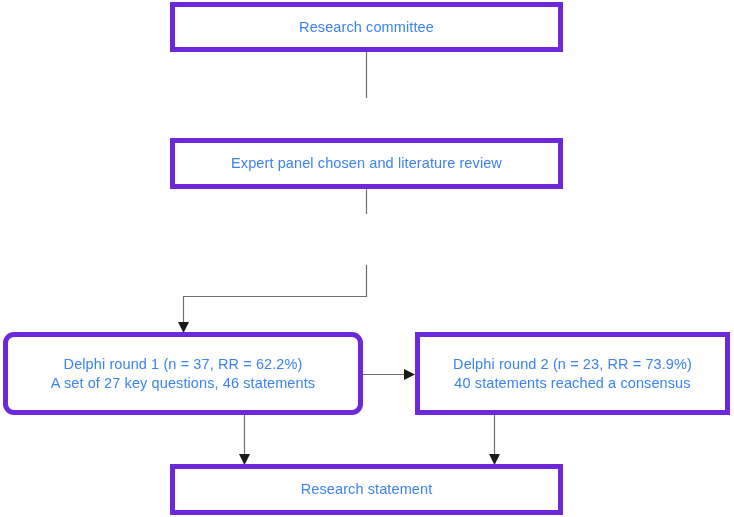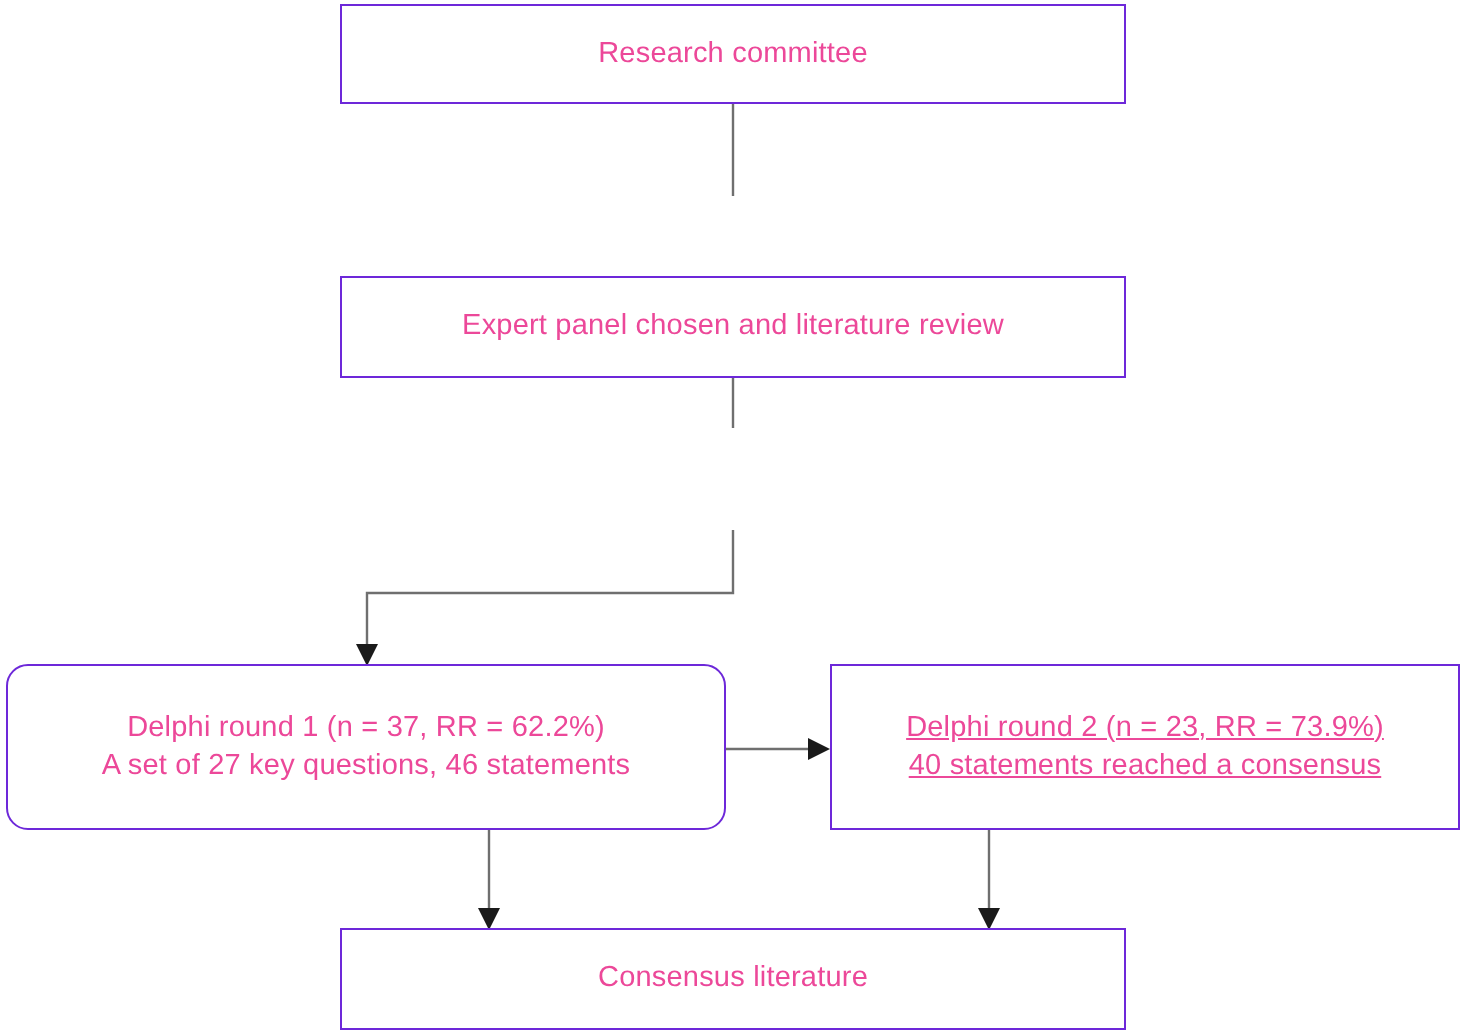--- a/index.html
+++ b/index.html
@@ -20,13 +20,13 @@
   .node {
     position: absolute;
     box-sizing: border-box;
-    border: 1px solid #6d28d9;
+    border: 5px solid #6d28d9;
     background: #ffffff;
     display: flex;
     align-items: center;
     justify-content: center;
     text-align: center;
-    color: #ec4899;
+    color: #3b82f6;
     font-size: 14.5px;
     line-height: 19px;
     letter-spacing: 0.1px;

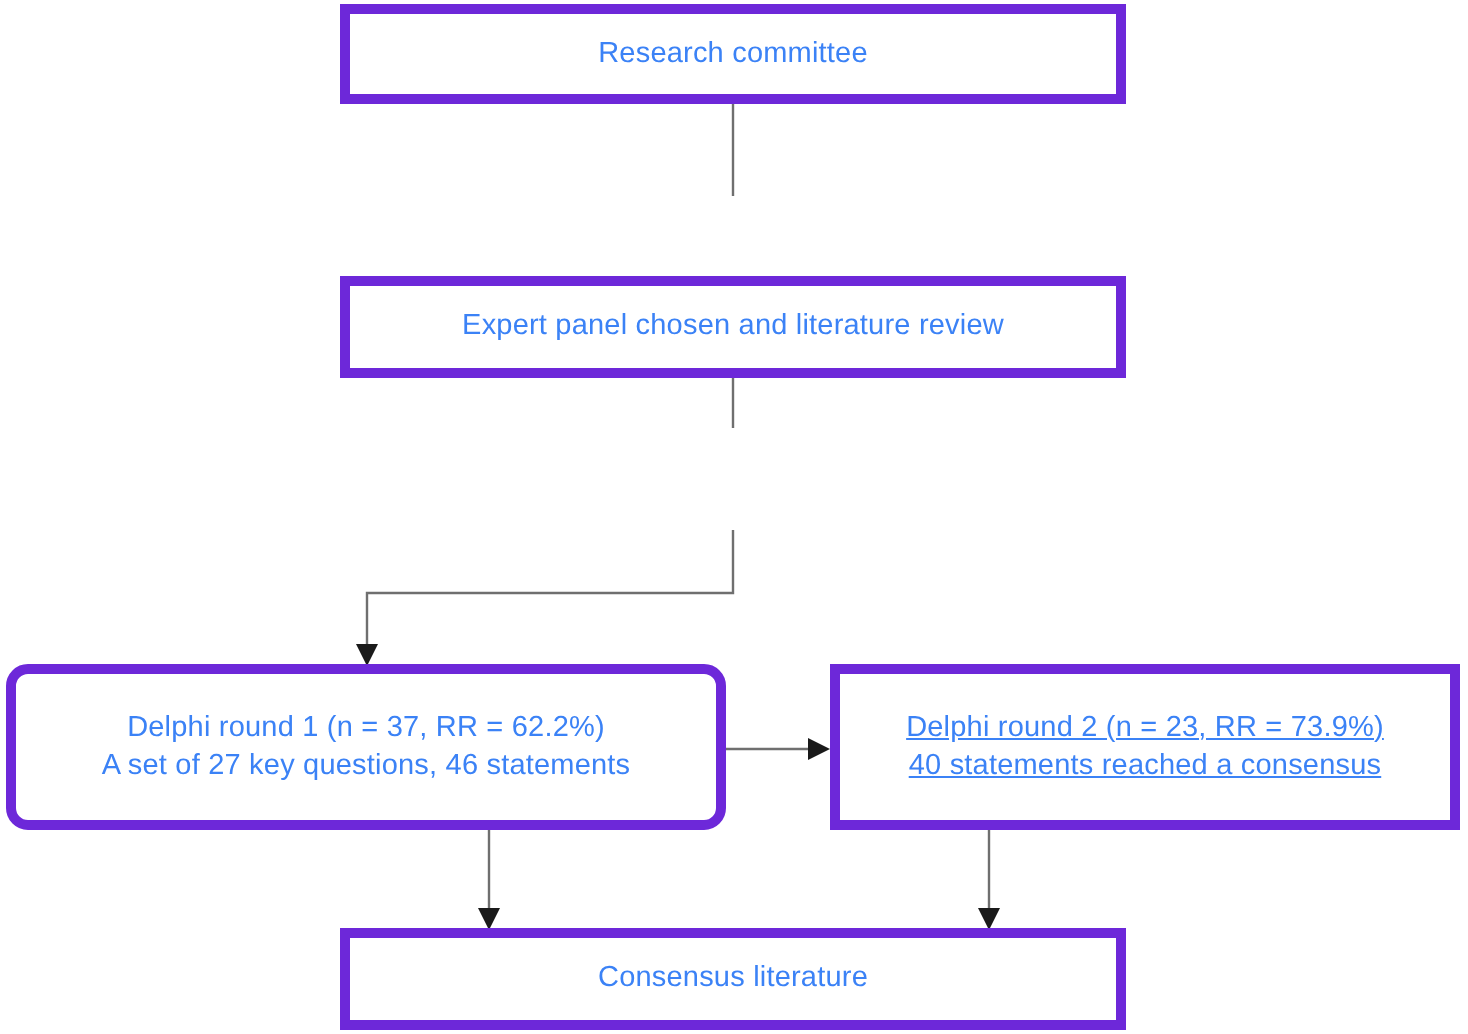--- a/index.html
+++ b/index.html
@@ -40,7 +40,7 @@
   #node-expert-panel         { left: 170px; top: 98px;  width: 393px; height: 51px; margin-top: 40px; }
   #node-survey-question      { left: 170px; top: 214px; width: 393px; height: 51px; }
   #node-delphi-round-1       { left: 3px;   top: 332px; width: 360px; height: 83px; border-radius: 11px; }
-  #node-delphi-round-2       { left: 415px; top: 332px; width: 315px; height: 83px; text-decoration: underline; }
+  #node-delphi-round-2       { left: 415px; top: 332px; width: 315px; height: 83px; }
   #node-consensus-statement  { left: 170px; top: 464px; width: 393px; height: 51px; }
 
   #connector-layer {

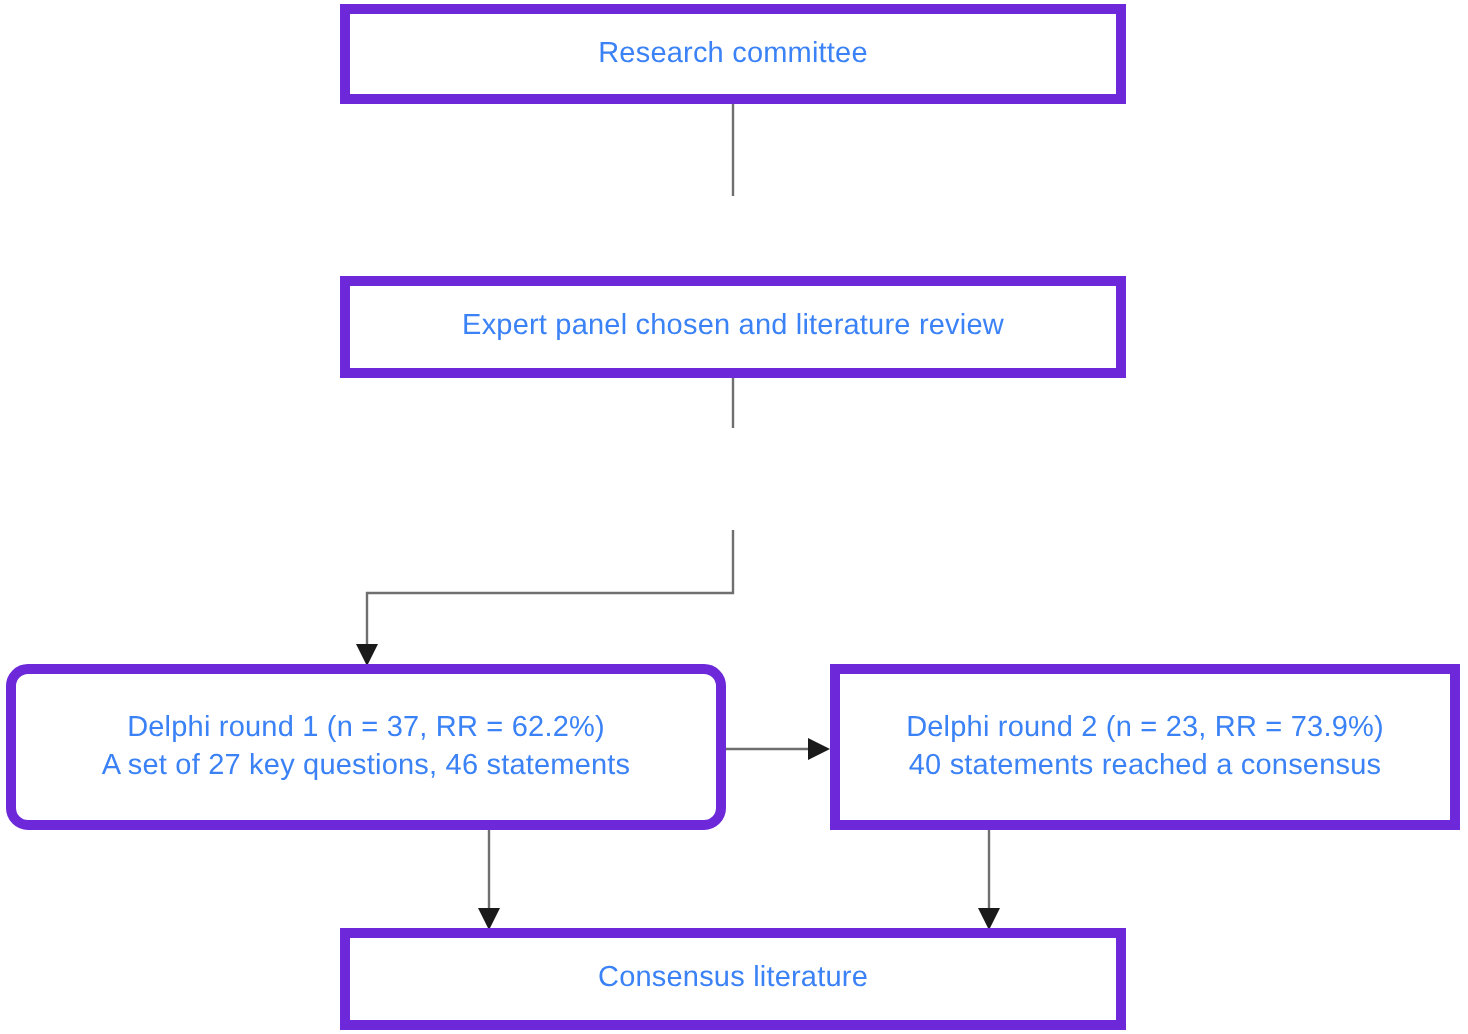--- a/index.html
+++ b/index.html
@@ -106,7 +106,7 @@
   </div>
 
   <div class="node" id="node-consensus-statement">
-    <span class="node-text">Consensus literature</span>
+    <span class="node-text">Research statement</span>
   </div>
 
 </div>

